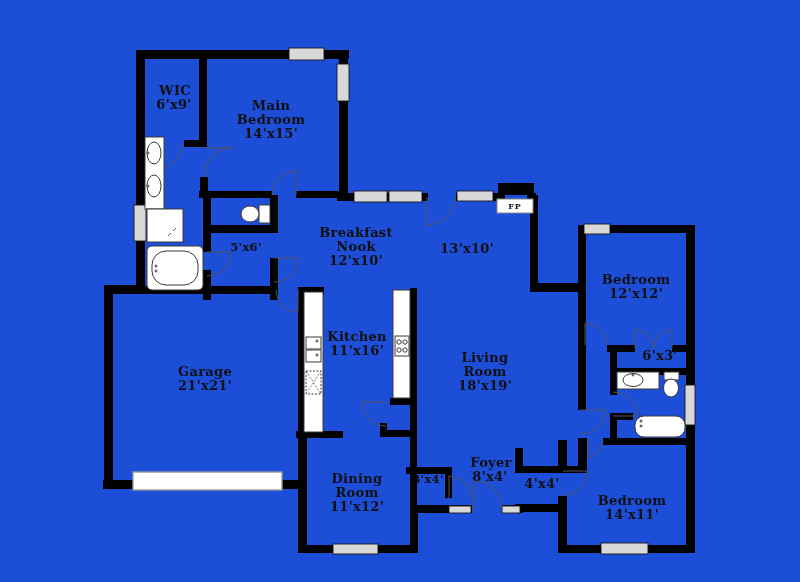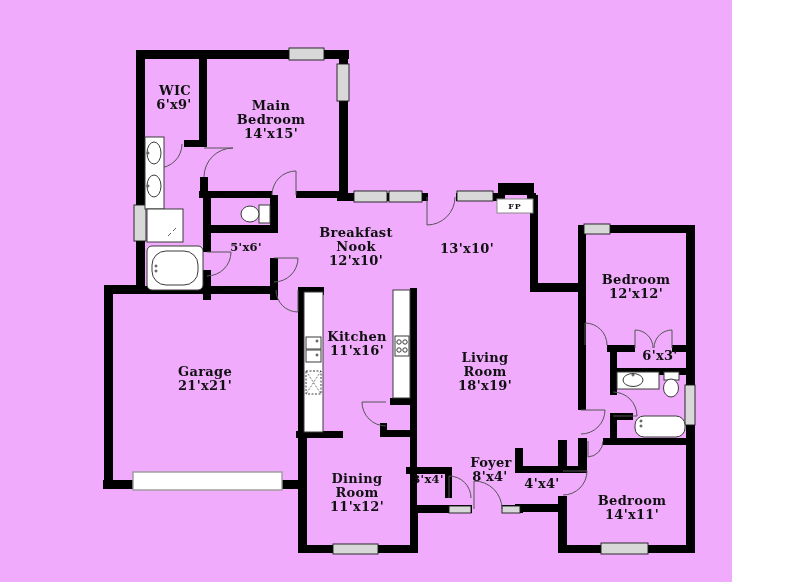--- a/index.html
+++ b/index.html
@@ -3,7 +3,7 @@
 <meta charset="utf-8">
 <style>
   html,body{margin:0;padding:0;background:#ffffff;}
-  .canvas{position:relative;width:732px;height:582px;background:#f0abfc;overflow:hidden;}
+  .canvas{position:relative;width:800px;height:582px;background:#1d4ed8;overflow:hidden;}
   svg{display:block;}
   text{font-family:"DejaVu Serif", serif;font-weight:700;fill:#101010;letter-spacing:.3px;}
   .room-lbl{font-size:13px;}

